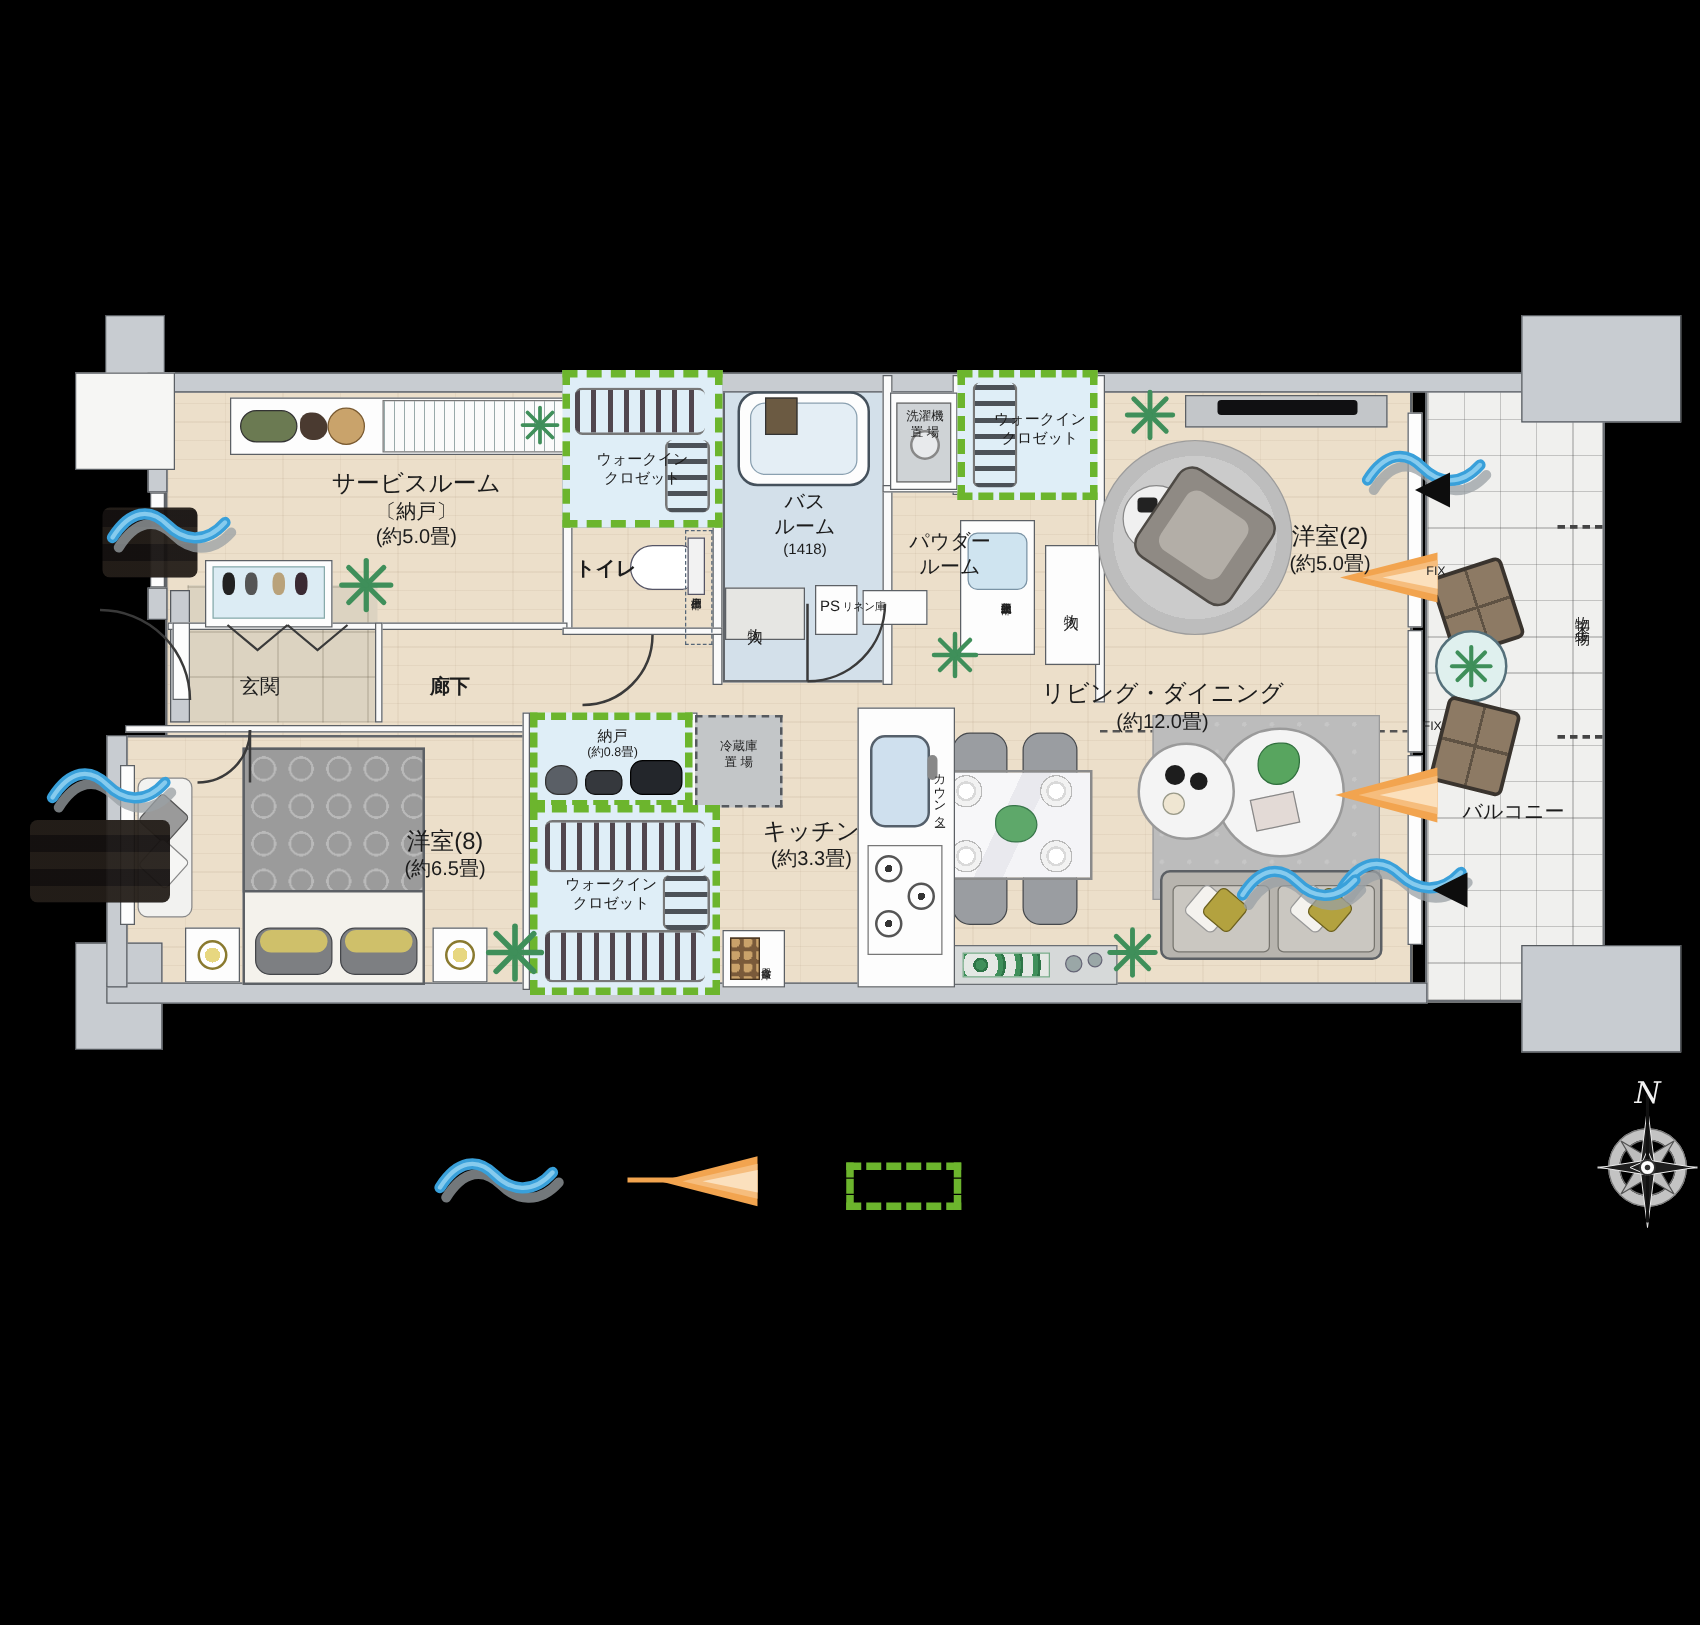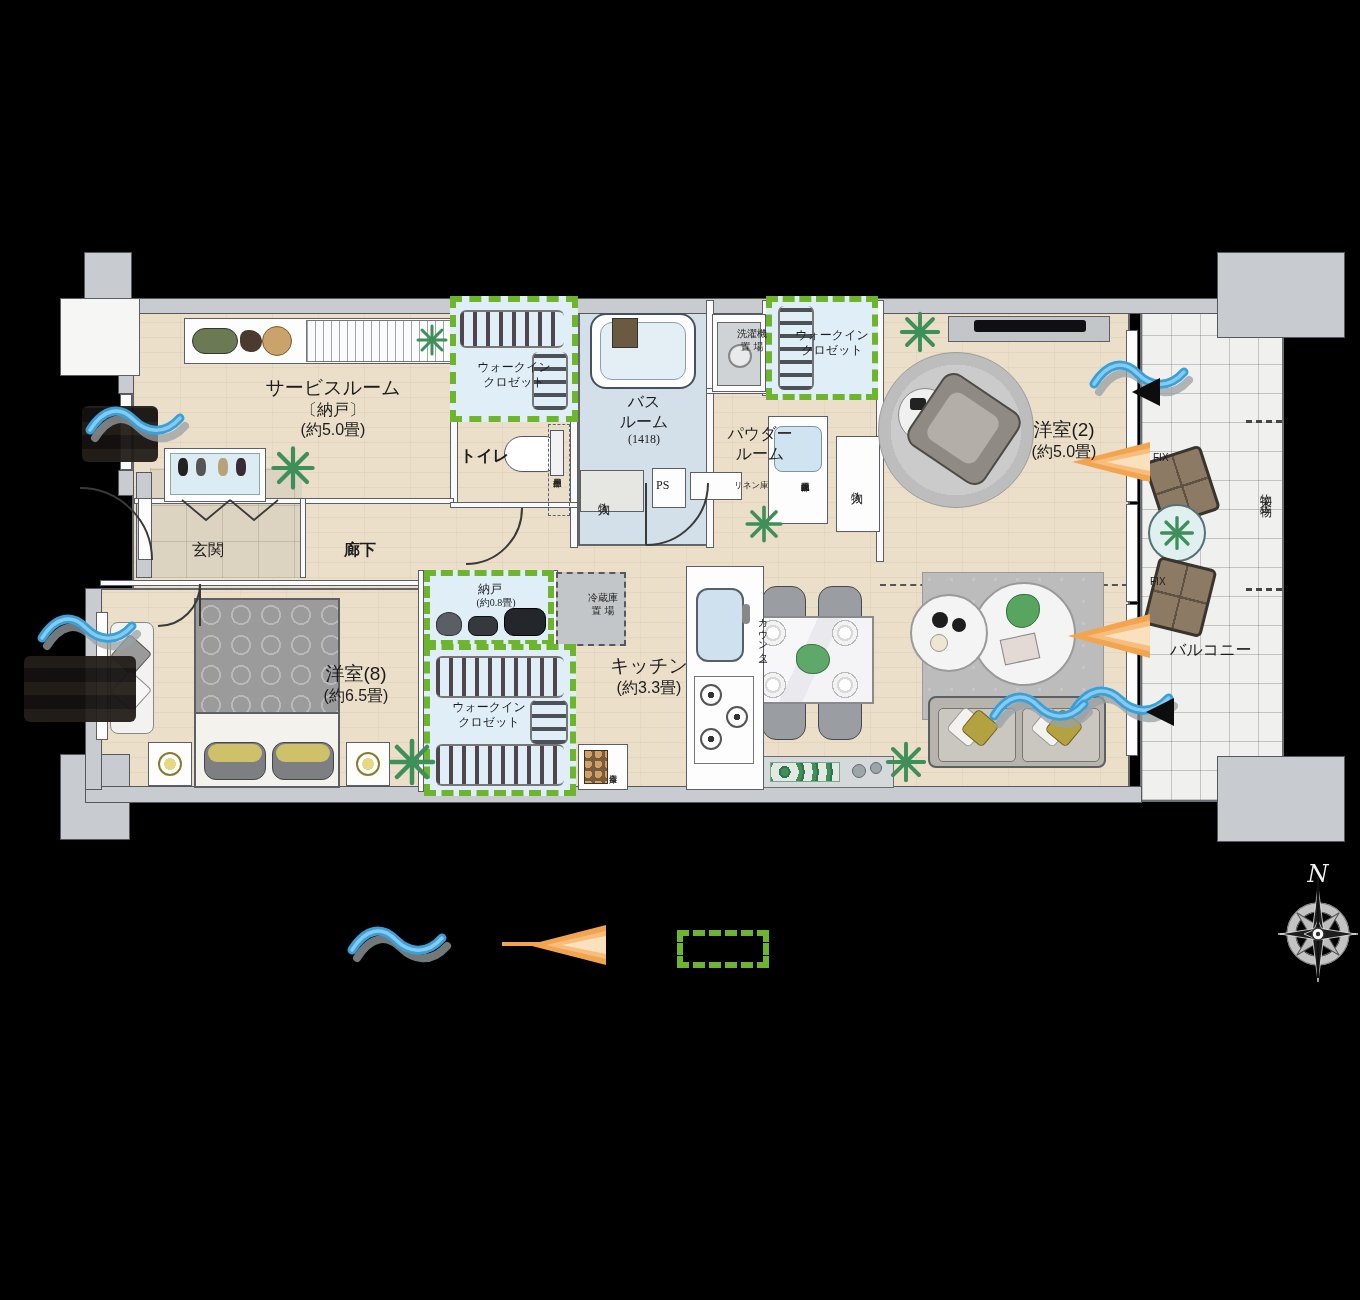--- a/index.html
+++ b/index.html
@@ -34,7 +34,7 @@
   .big{font-size:19px;}
   .mid{font-size:16px;}
   .sm{font-size:12px;font-family:Liberation Serif, serif;}
-  .xs{font-size:10px;padding-left:12px;}
+  .xs{font-size:10px;}
   .xxs{font-size:8.5px;}
   .vert{writing-mode:vertical-rl;text-orientation:upright;}
   .box{background:#fdfdfd;border:1.5px solid #5c6065;}

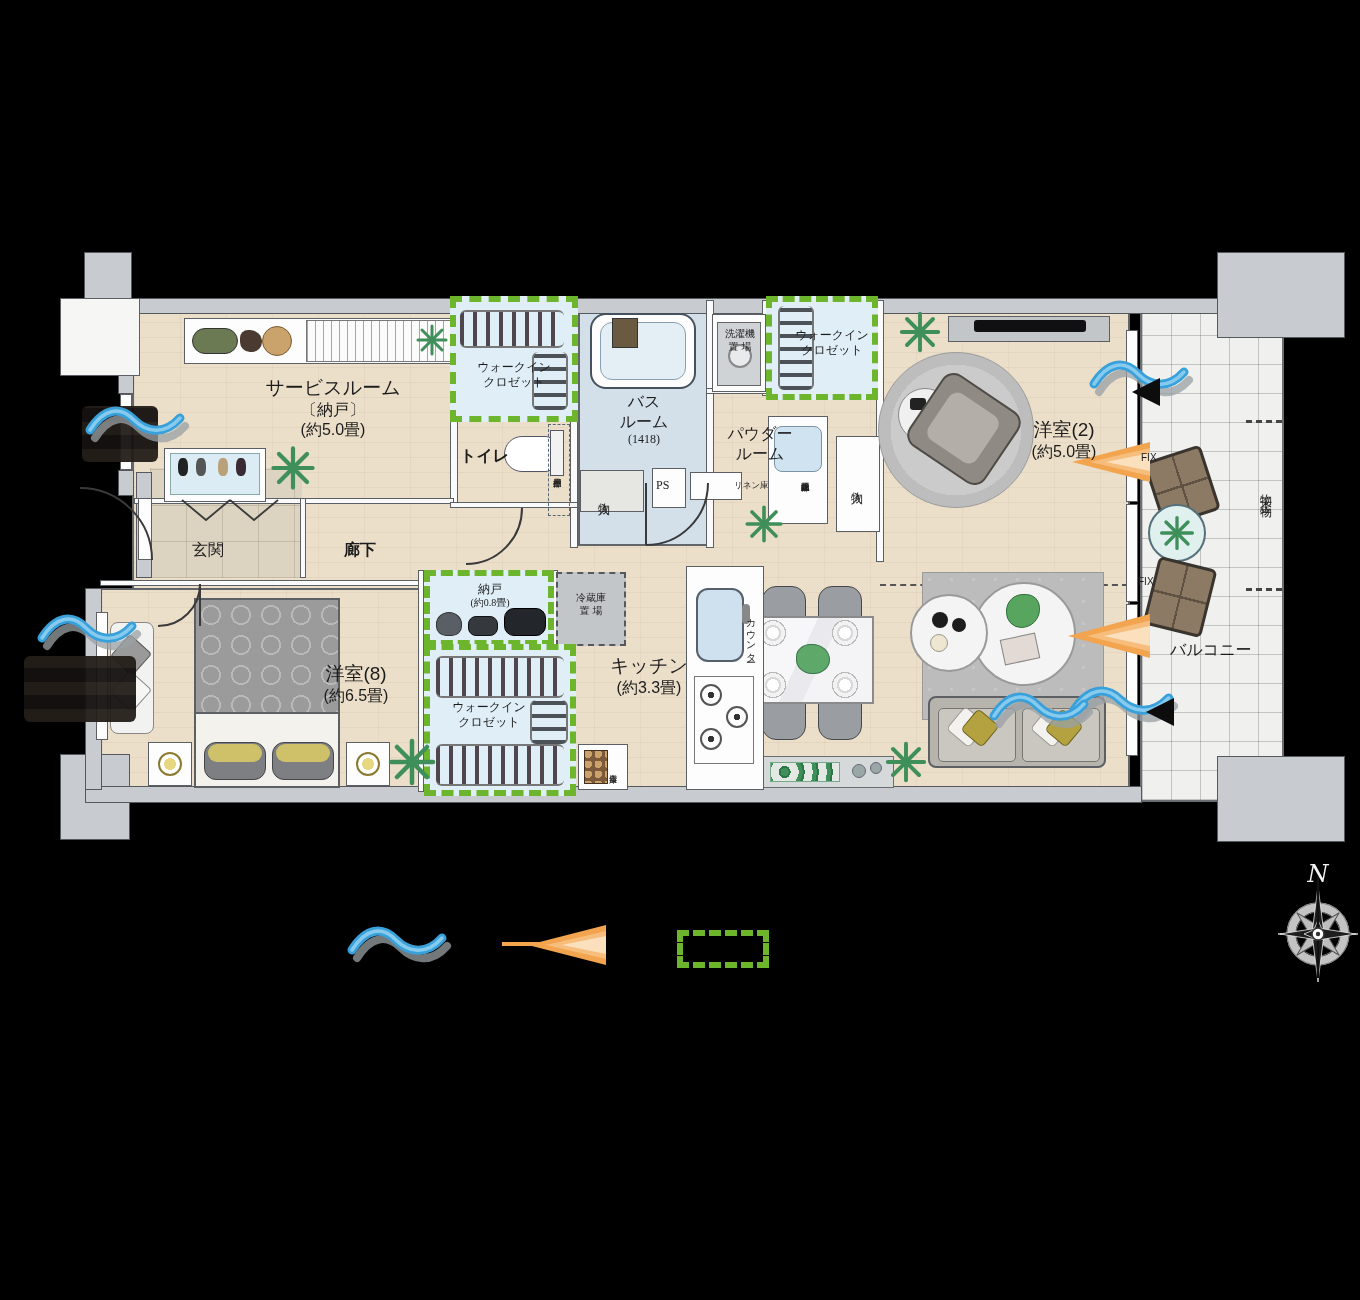--- a/index.html
+++ b/index.html
@@ -33,7 +33,7 @@
   .pre{white-space:pre-line;}
   .big{font-size:19px;}
   .mid{font-size:16px;}
-  .sm{font-size:12px;font-family:Liberation Serif, serif;}
+  .sm{font-size:12px;}
   .xs{font-size:10px;}
   .xxs{font-size:8.5px;}
   .vert{writing-mode:vertical-rl;text-orientation:upright;}

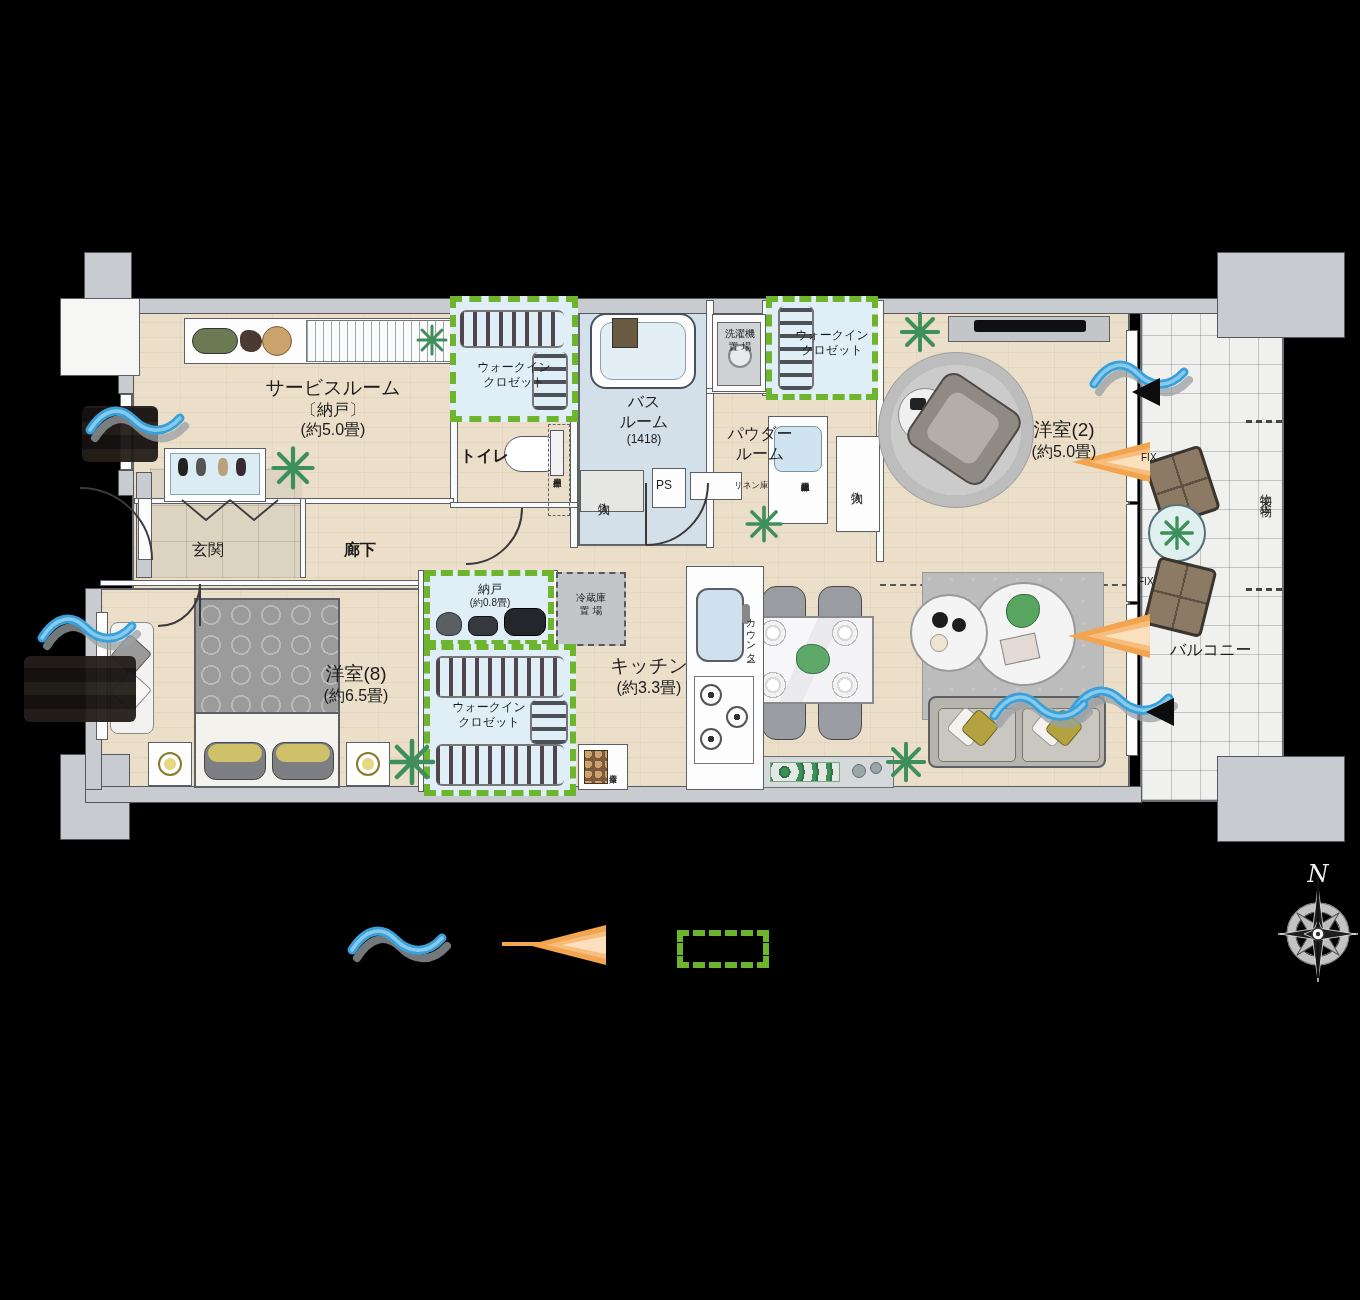--- a/index.html
+++ b/index.html
@@ -315,7 +315,7 @@
   </div>
   <div class="lbl vert sm" style="left:596px;top:476px;height:34px;">物入</div>
   <div class="lbl sm" style="left:656px;top:478px;">PS</div>
-  <div class="lbl xxs" style="left:734px;top:480px;">リネン庫</div>
+  <div class="lbl xxs" style="left:674px;top:480px;">リネン庫</div>
   <div class="lbl xs" style="left:714px;top:328px;width:52px;">
     <div>洗濯機</div>
     <div>置 場</div>

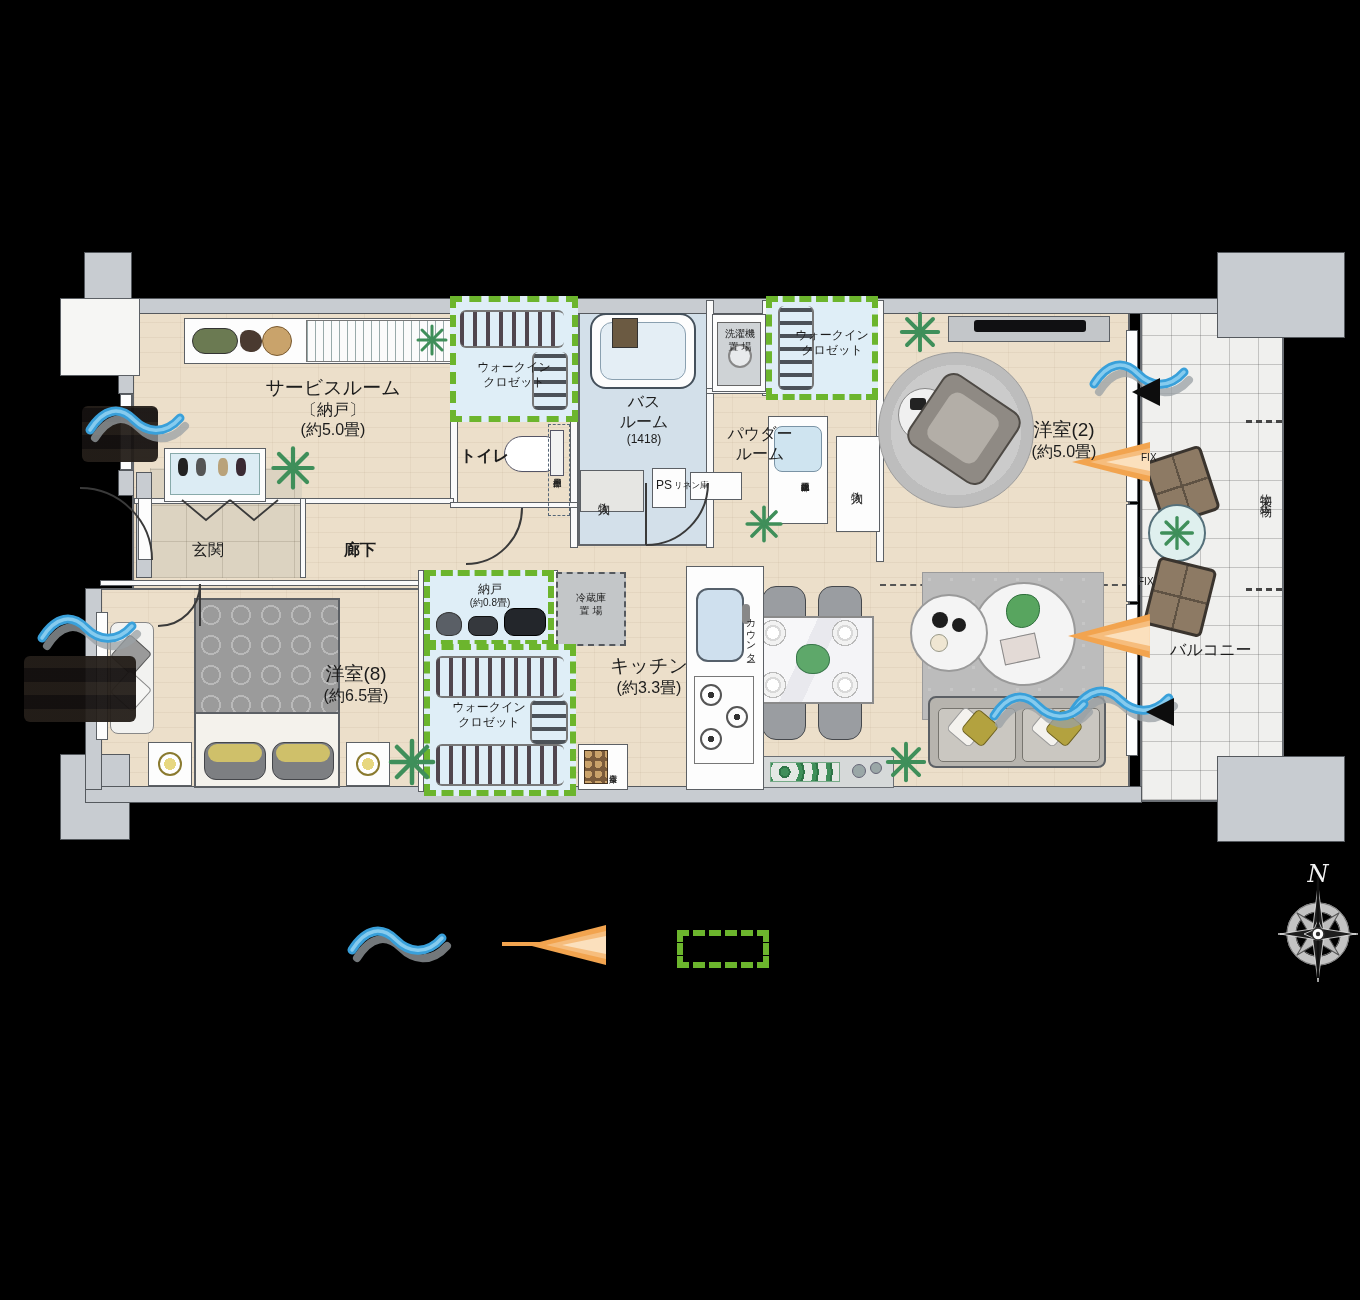--- a/index.html
+++ b/index.html
@@ -332,6 +332,10 @@
     <div>洋室(2)</div>
     <div class="mid">(約5.0畳)</div>
   </div>
+  <div class="lbl big" style="left:820px;top:544px;width:220px;">
+    <div>リビング・ダイニング</div>
+    <div class="mid">(約12.0畳)</div>
+  </div>
   <div class="lbl big" style="left:584px;top:654px;width:130px;">
     <div>キッチン</div>
     <div class="mid">(約3.3畳)</div>

